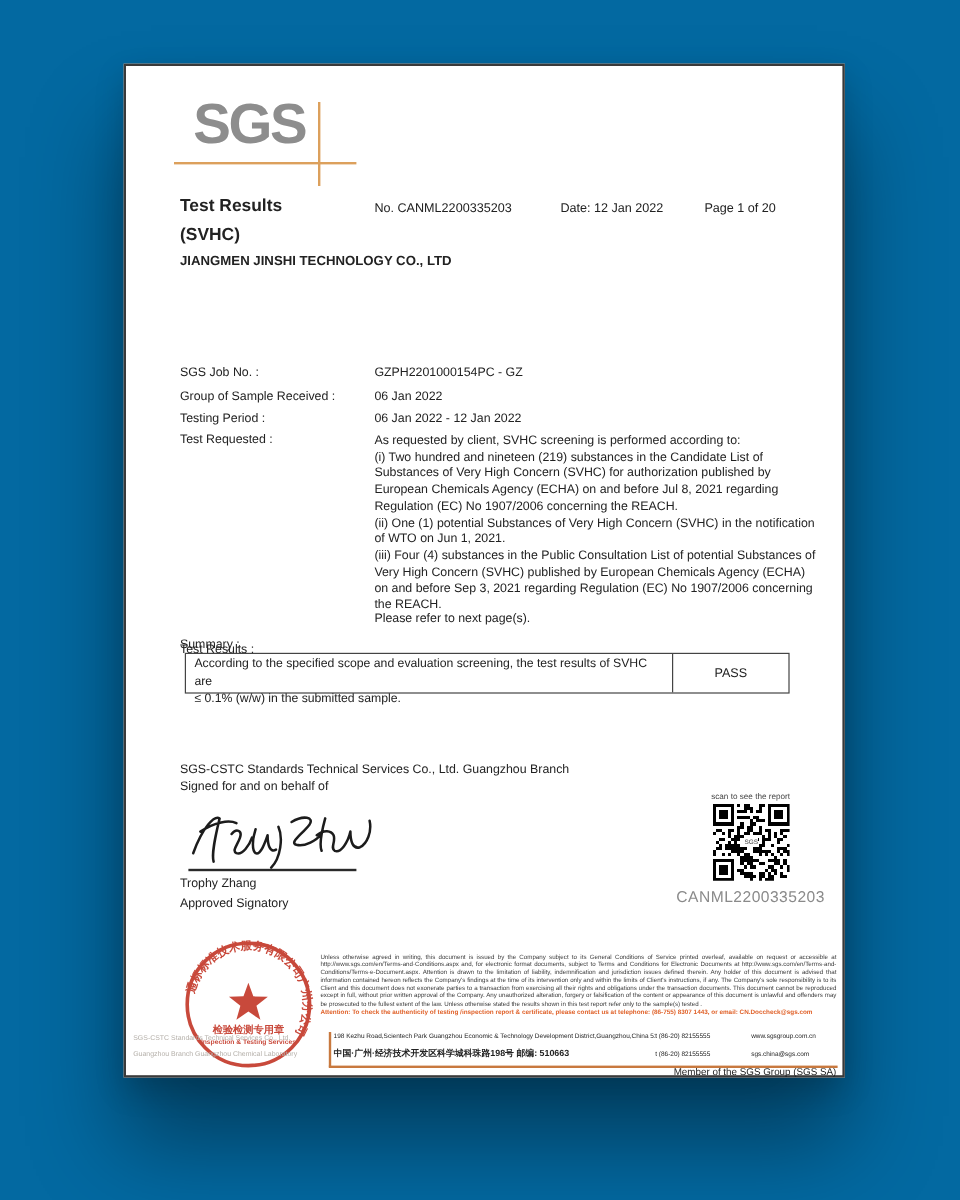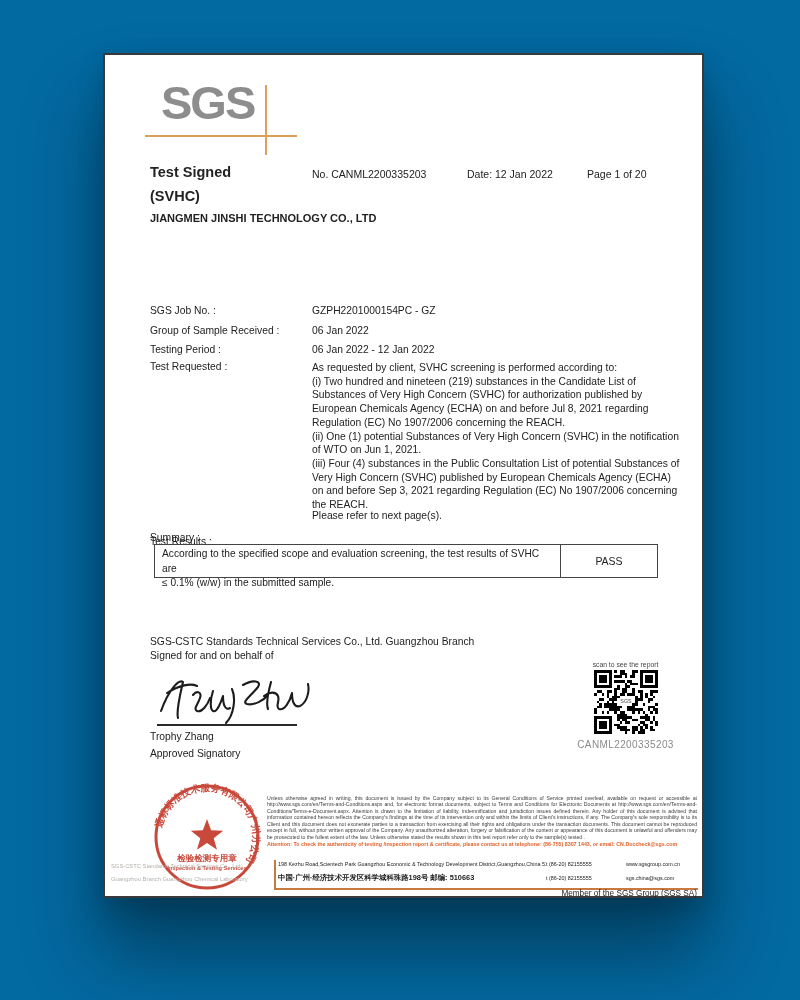--- a/index.html
+++ b/index.html
@@ -62,7 +62,7 @@
     <div class="abs logo-hline"></div>
     <div class="abs logo-vline"></div>
 
-    <div class="abs title">Test Signed</div>
+    <div class="abs title">Test Results</div>
     <div class="abs subtitle">(SVHC)</div>
     <div class="abs h-no">No. CANML2200335203</div>
     <div class="abs h-date">Date: 12 Jan 2022</div>

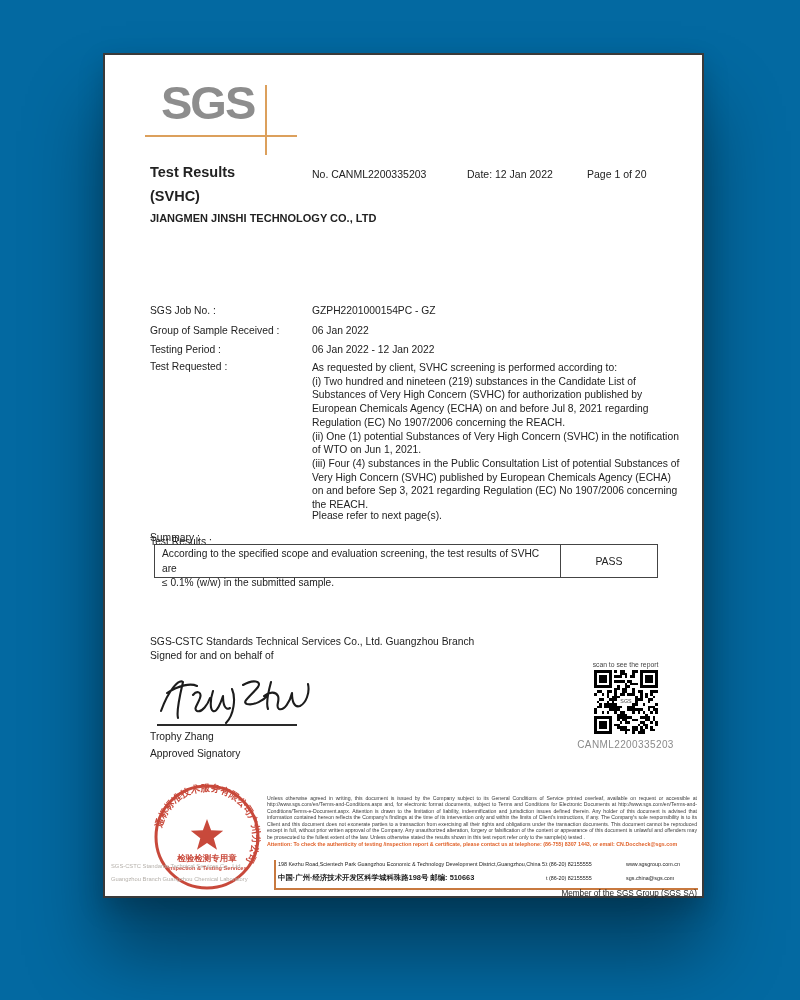--- a/index.html
+++ b/index.html
@@ -36,7 +36,7 @@
   .qr-wrap{left:448px;top:606px;width:145px;text-align:center;}
   .qr-cap{font-size:6.8px;color:#444;margin-bottom:2px;}
   .qr-code{display:inline-block;line-height:0;}
-  .qr-id{font-size:10px;color:#8a8a8a;letter-spacing:.4px;margin-top:1px;}
+  .qr-id{font-size:13px;color:#8a8a8a;letter-spacing:.4px;margin-top:1px;}
   .stamp{left:40px;top:724px;opacity:.92;}
   .foot-co{left:6px;top:805px;width:160px;font-size:5.8px;color:#b5b0aa;line-height:12.5px;}
   .fineprint{left:162px;top:740px;width:430px;}

